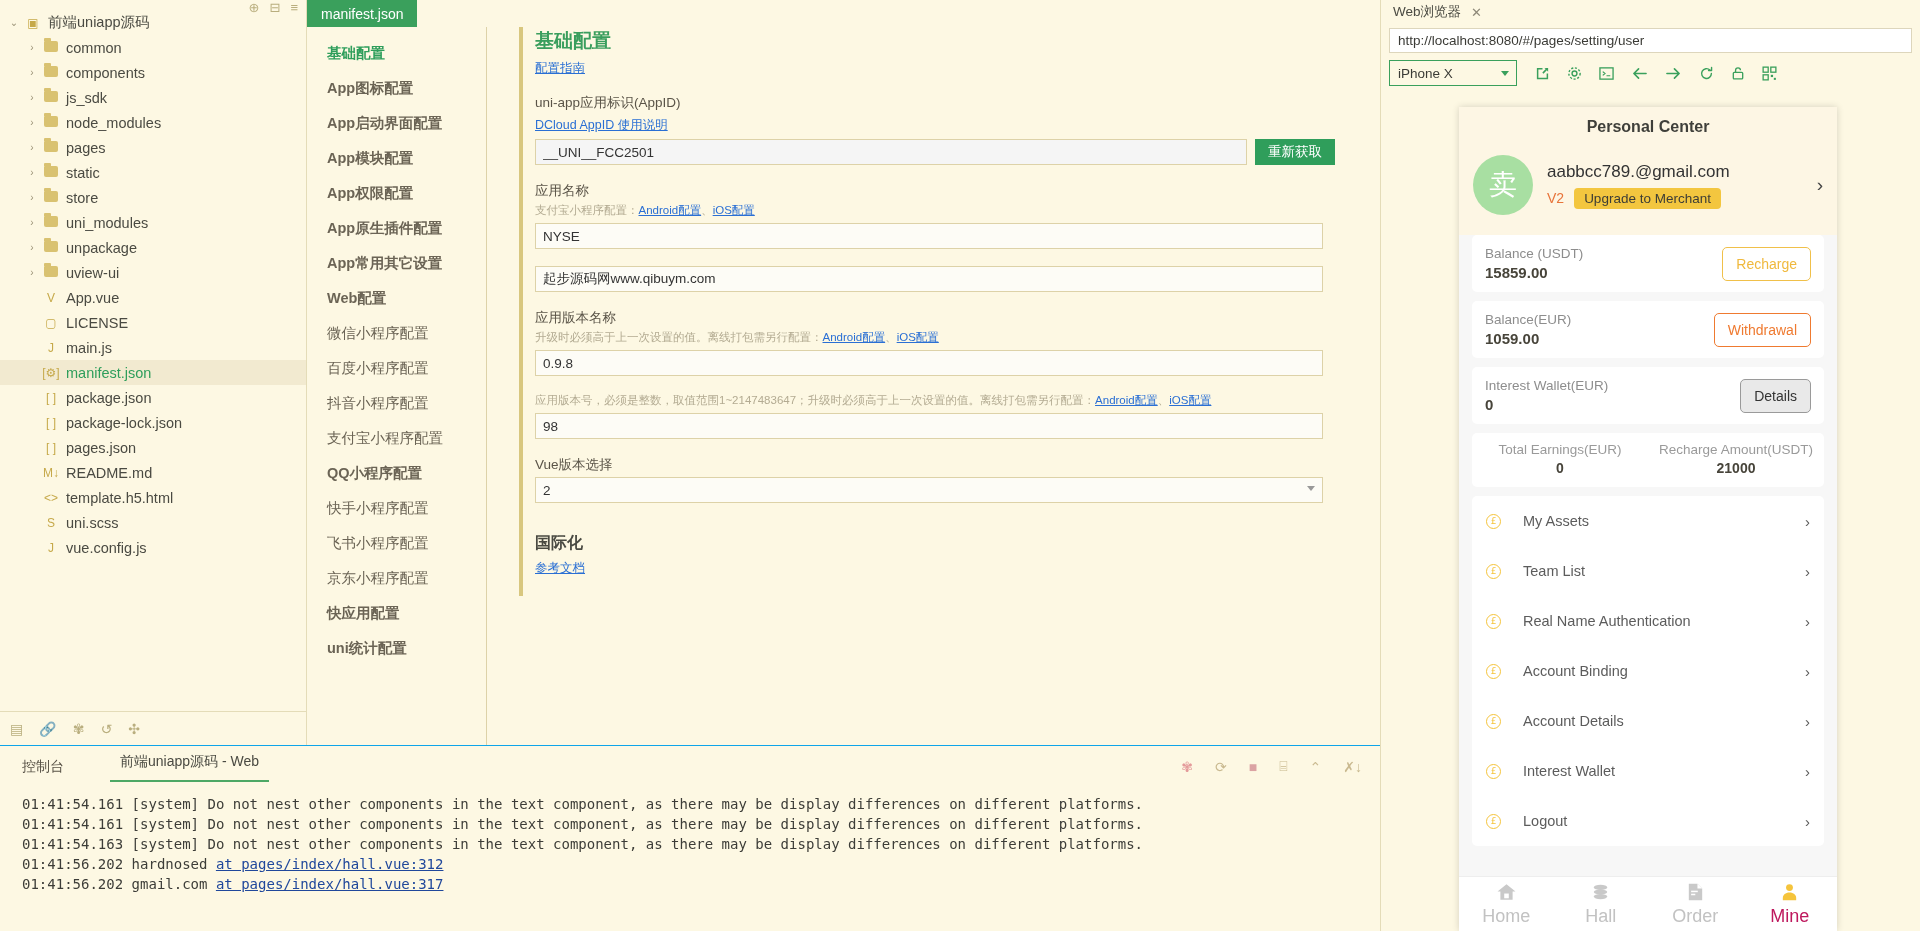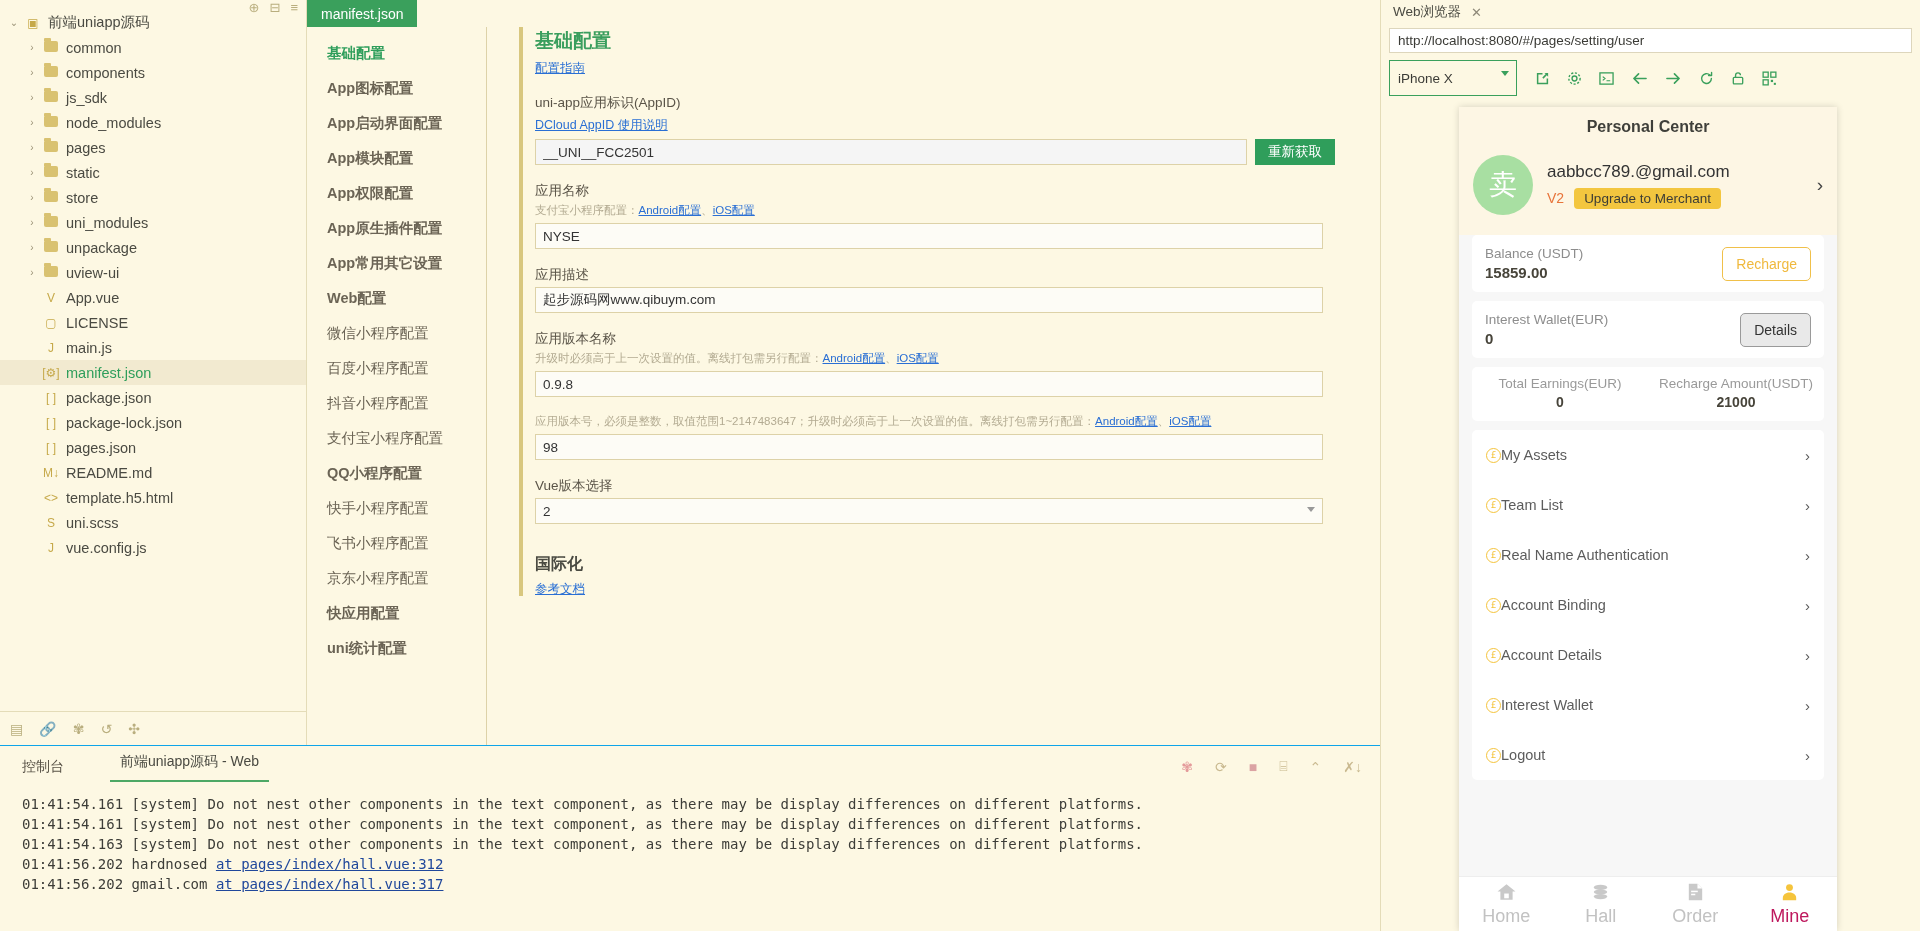--- a/index.html
+++ b/index.html
@@ -185,7 +185,7 @@
   }
   .wp-toolrow { display: flex; align-items: center; gap: 0; padding: 7px 8px 0 8px; }
   .wp-device {
-    position: relative; width: 128px; height: 36px;
+    position: relative; width: 128px; height: 26px;
     border: 1px solid #3aa05c; background: #fdf8e3;
     display: flex; align-items: center; padding: 0 8px;
     font-size: 13.5px; color: #3b3b36; cursor: pointer;

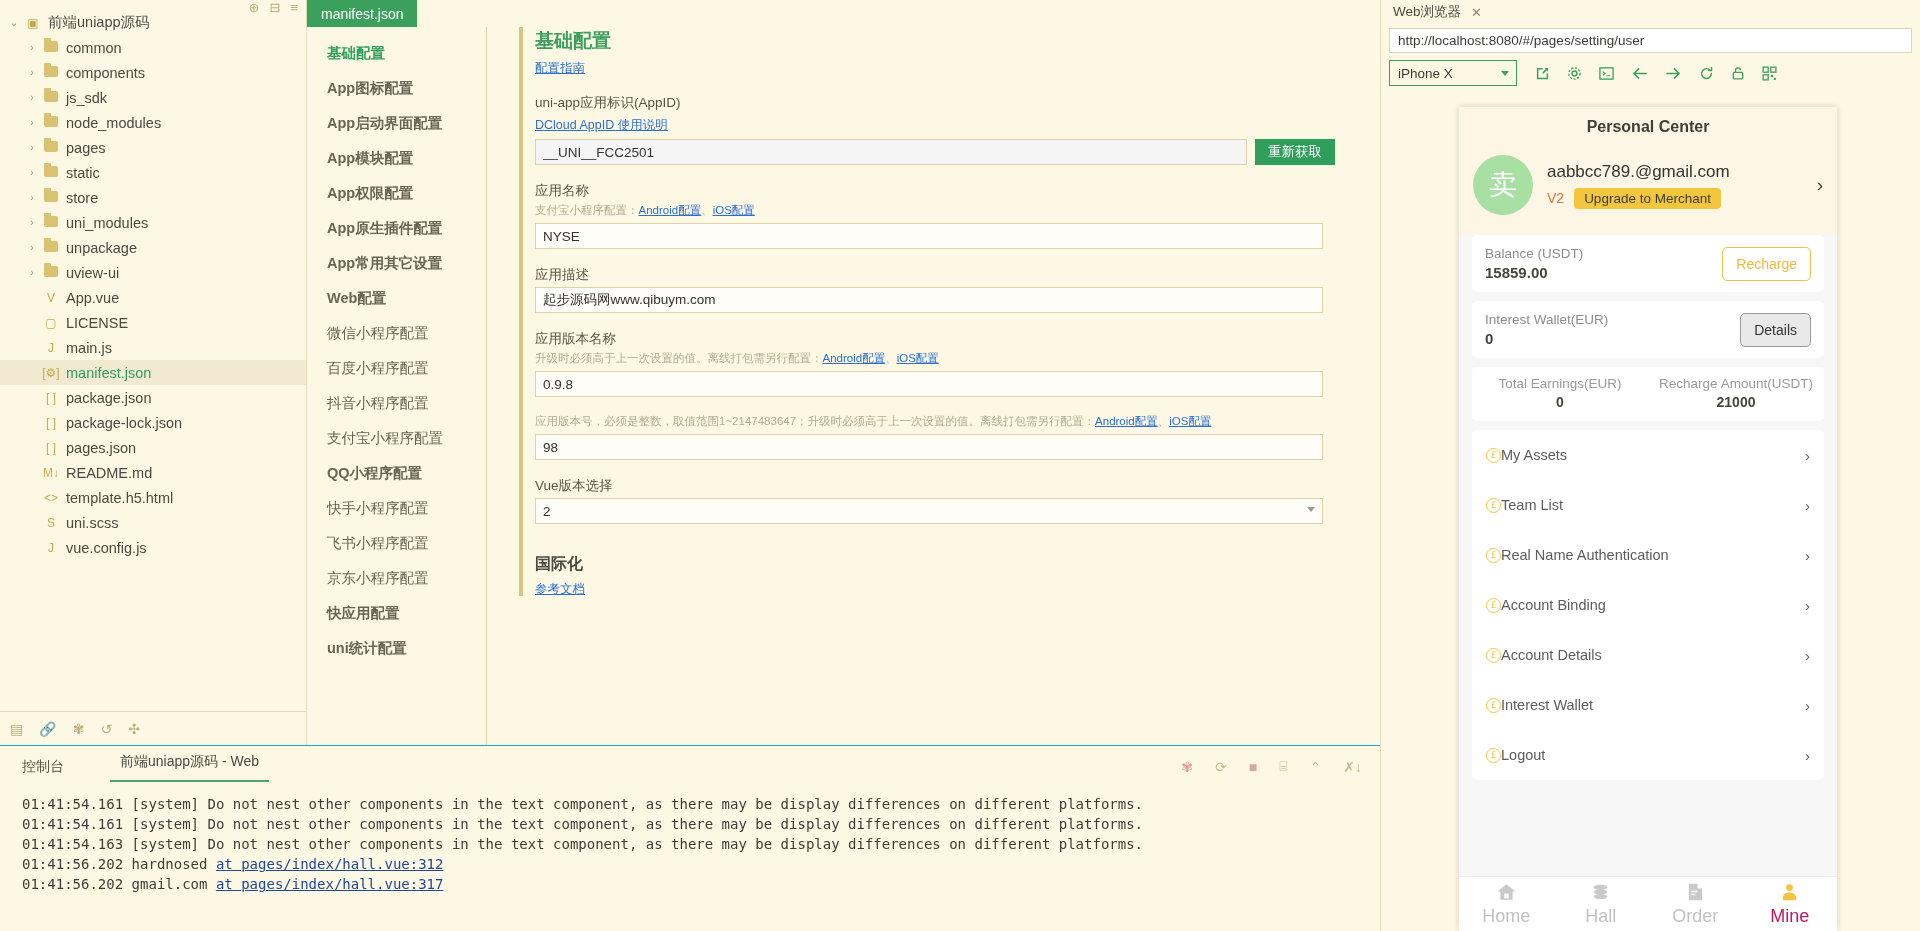--- a/index.html
+++ b/index.html
@@ -464,7 +464,6 @@
       </div>
 
       <div class="field">
-        <div class="field-label">应用描述</div>
         <input class="inp wide" value="起步源码网www.qibuym.com" style="">
       </div>
 

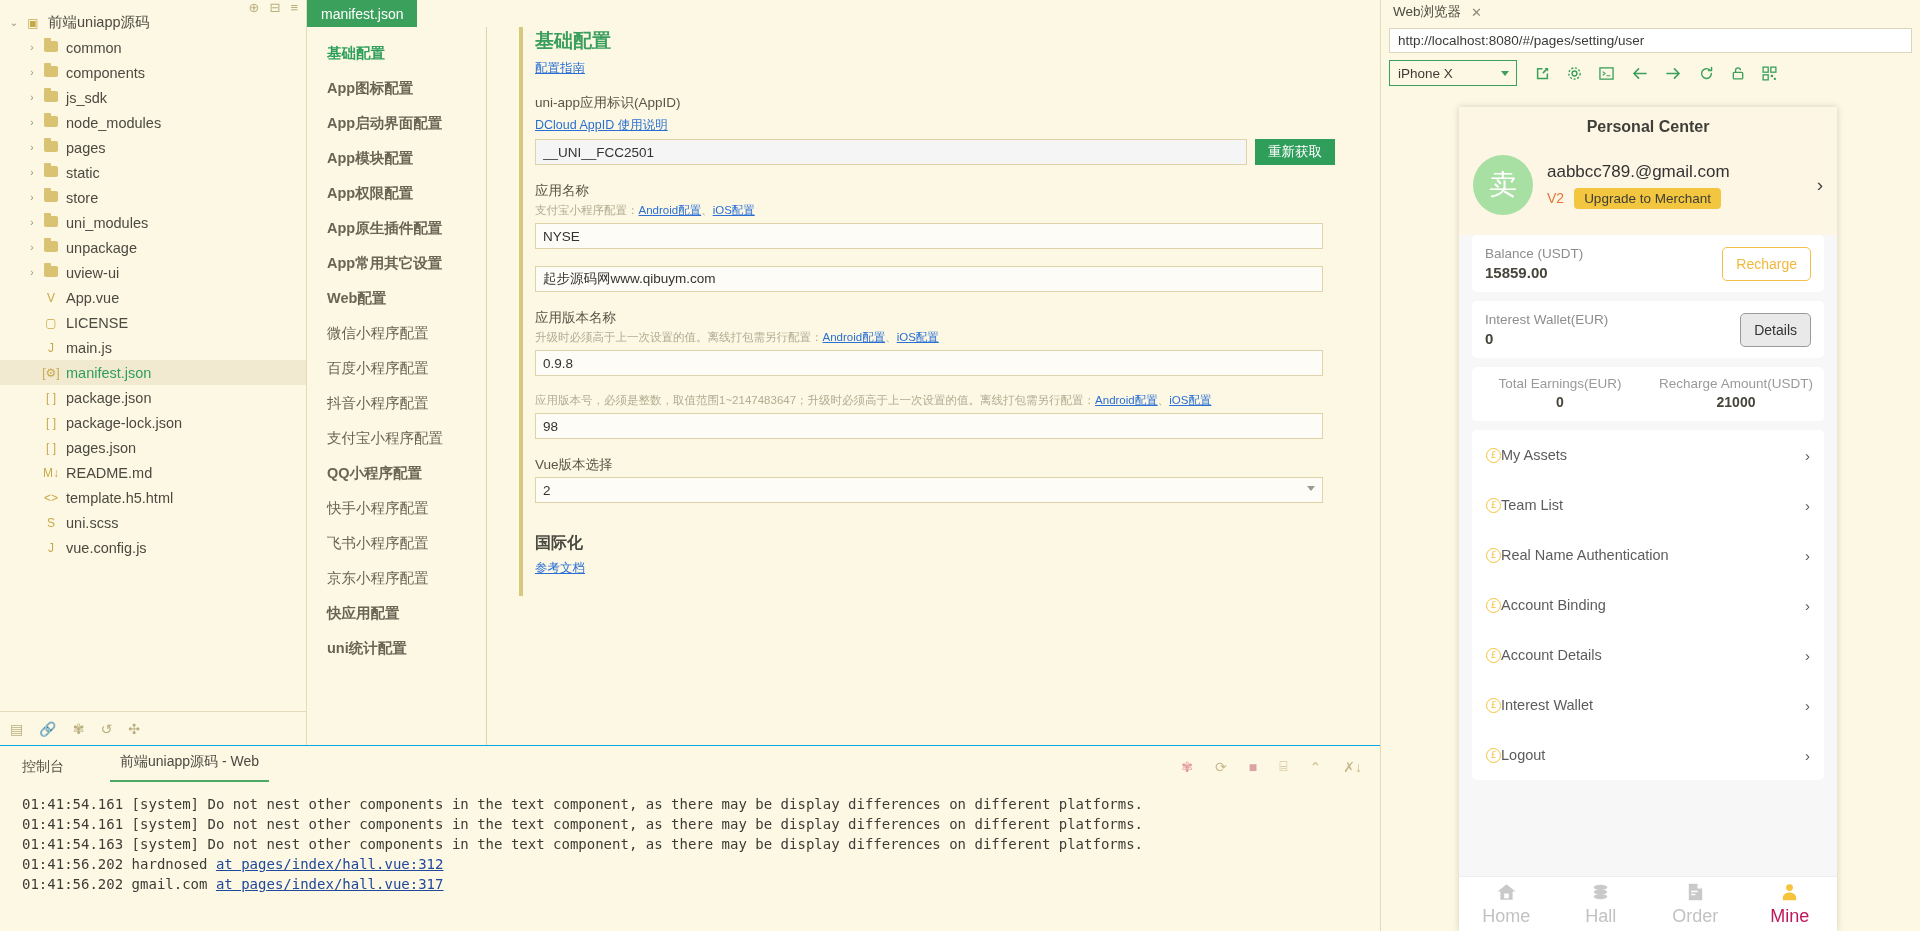--- a/index.html
+++ b/index.html
@@ -617,6 +617,13 @@
           </div>
           <div class="ph-card">
             <div>
+              <div class="lbl">Balance(EUR)</div>
+              <div class="val">1059.00</div>
+            </div>
+            <button class="btn-outline orange">Withdrawal</button>
+          </div>
+          <div class="ph-card">
+            <div>
               <div class="lbl">Interest Wallet(EUR)</div>
               <div class="val">0</div>
             </div>

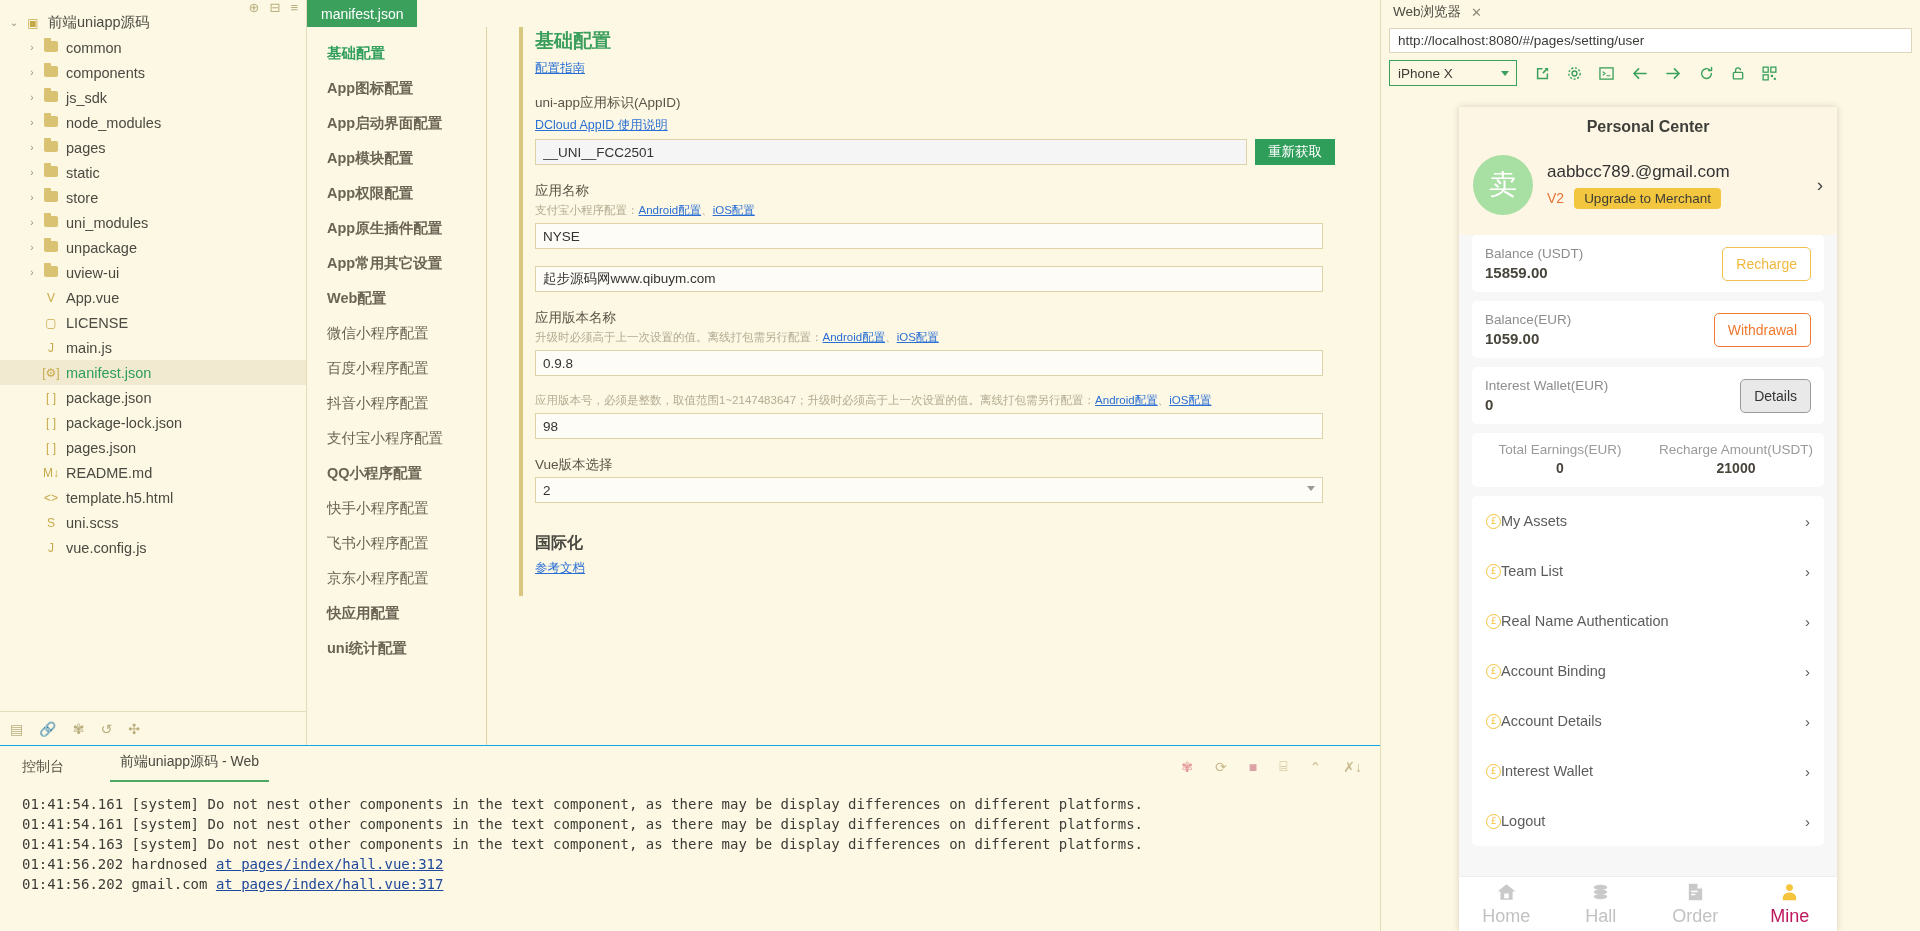--- a/index.html
+++ b/index.html
@@ -266,7 +266,7 @@
     font-size: 9px; display: flex; align-items: center; justify-content: center;
     flex: 0 0 15px; font-family: "DejaVu Sans", sans-serif;
   }
-  .ph-menu-item .txt { flex: 1 1 auto; font-size: 14.5px; color: #5c5c5c; }
+  .ph-menu-item .txt { flex: 1 1 auto; margin-left: 22px; font-size: 14.5px; color: #5c5c5c; }
   .ph-menu-item .ar { color: #5a5a5a; font-size: 15px; }
   .ph-tabbar {
     position: absolute; left: 0; bottom: 0; width: 100%; height: 55px;

